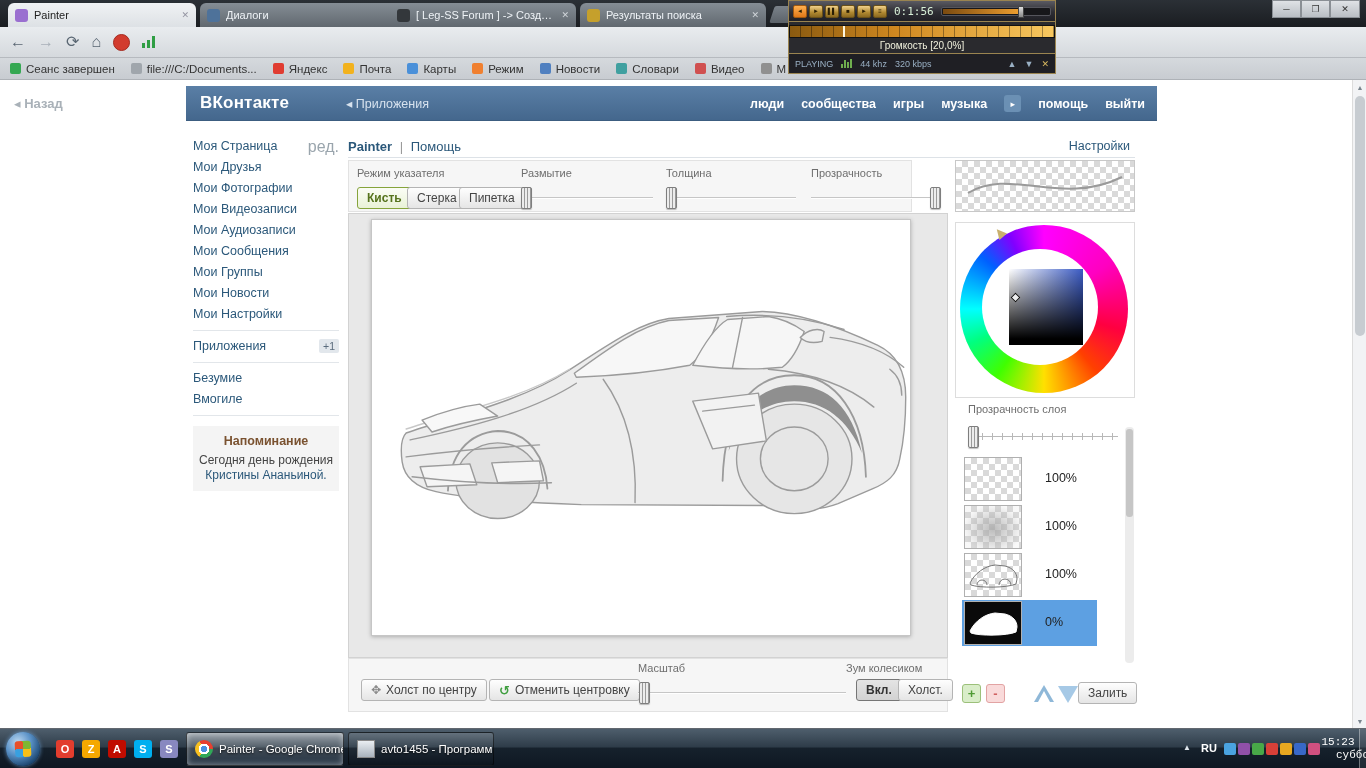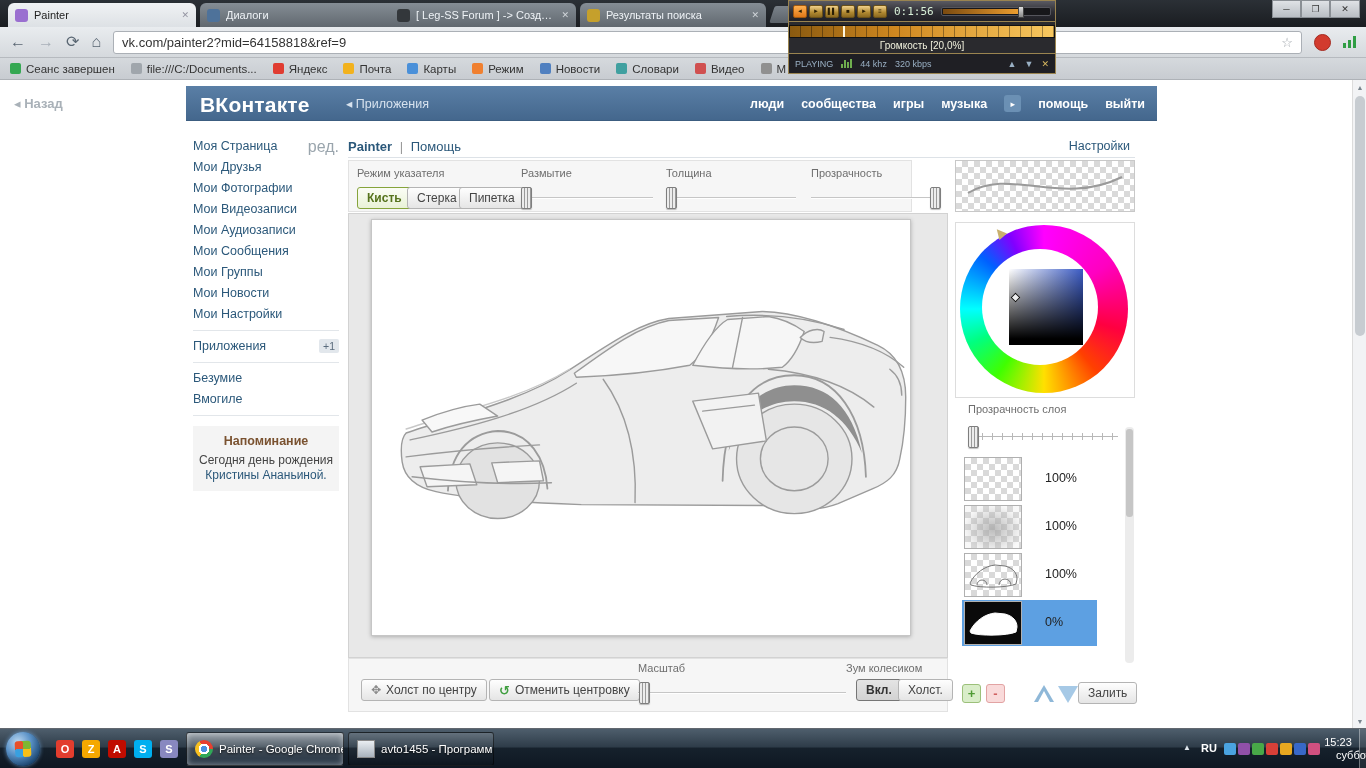--- a/index.html
+++ b/index.html
@@ -249,10 +249,6 @@
     <span class="navg dis">→</span>
     <span class="navg">⟳</span>
     <span class="navg">⌂</span>
-    <div class="omnibox">
-      <span>vk.com/painter2?mid=64158818&amp;ref=9</span>
-      <span class="star">☆</span>
-    </div>
     <span class="ext-red"></span>
     <span class="ext-bars">
       <span style="height:5px"></span>

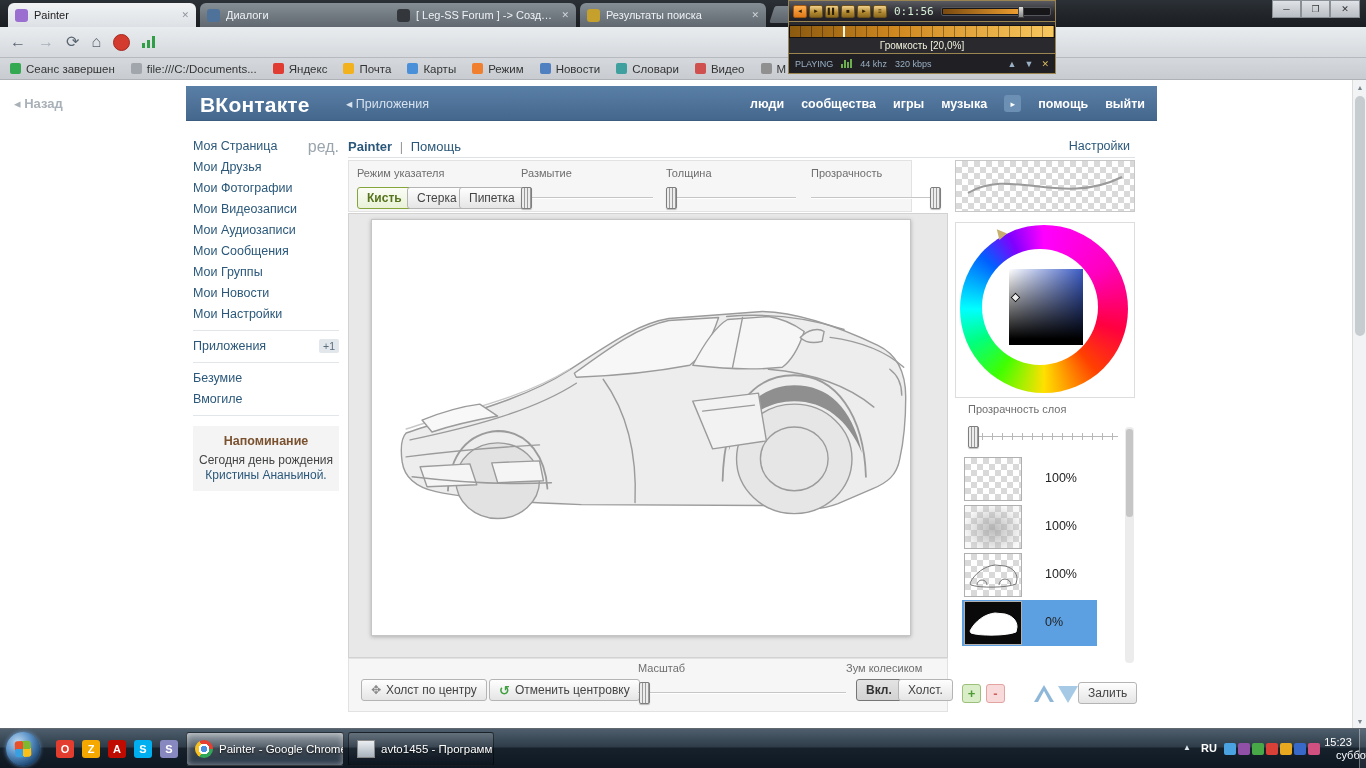--- a/index.html
+++ b/index.html
@@ -50,7 +50,7 @@
   .vk { position:absolute; left:186px; top:6px; width:971px; height:642px; }
   .vk-header { position:absolute; left:0; top:0; width:971px; height:35px;
     background:linear-gradient(#5a7fa6,#44678d); border-bottom:1px solid #3c5d80; color:#fff; }
-  .vk-logo { position:absolute; left:14px; top:7px; font-size:21px; font-weight:bold; letter-spacing:.2px; }
+  .vk-logo { position:absolute; left:14px; top:7px; font-size:17px; font-weight:bold; letter-spacing:.2px; }
   .vk-apps-back { position:absolute; left:160px; top:10px; font-size:12.5px; color:#d7e2ee; }
   .vk-nav { position:absolute; right:12px; top:0; height:35px; display:flex; align-items:center; gap:17px;
     font-size:12.5px; font-weight:bold; }

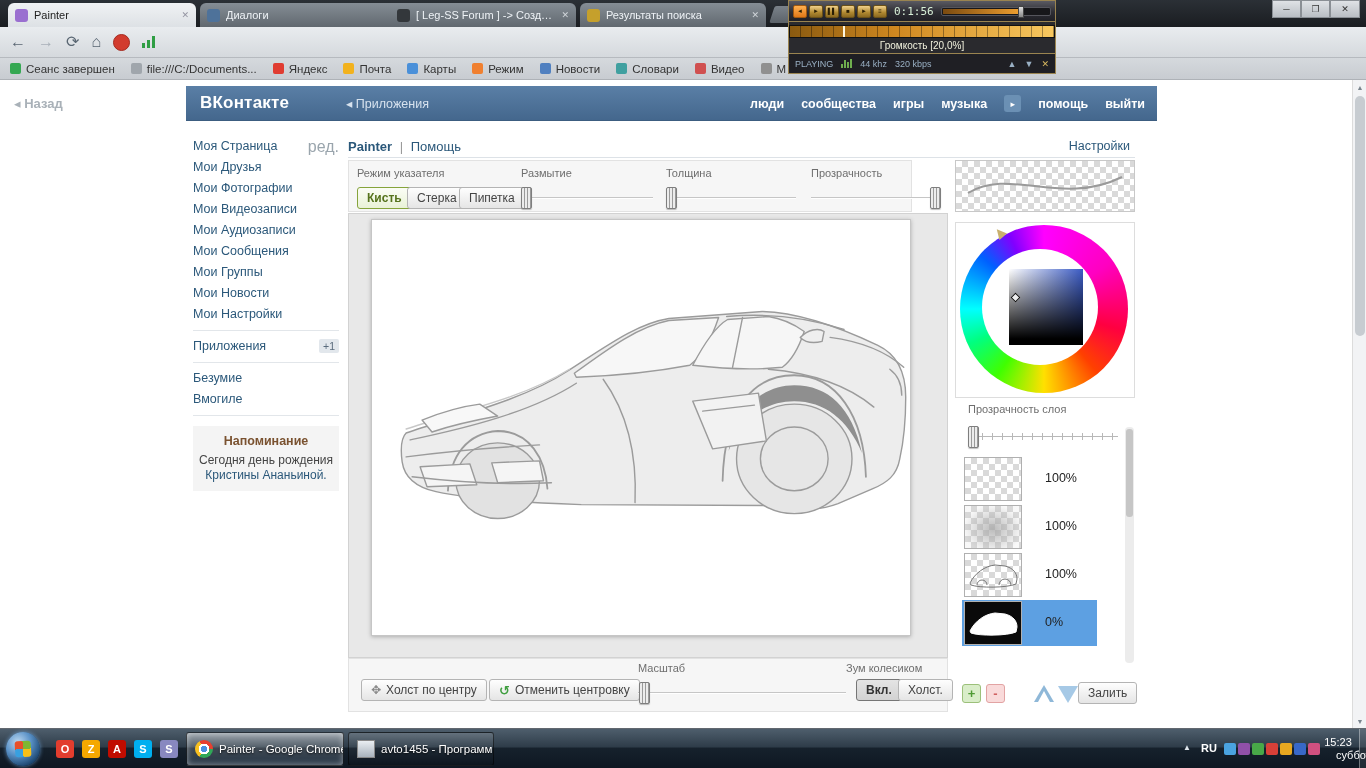--- a/index.html
+++ b/index.html
@@ -206,7 +206,7 @@
   .tray-lang { position:absolute; left:1201px; top:13px; color:#fff; font-size:11px; font-weight:bold; }
   .tray-ico { position:absolute; top:14px; width:12px; height:12px; border-radius:2px; }
   .tray-clock { position:absolute; left:1316px; top:7px; width:44px; text-align:center; color:#fff;
-    font-size:11px; line-height:13px; }
+    font-size:11px; line-height:13px;font-family:Liberation Mono, monospace; }
   .tray-clock .day { font-size:11px;margin-left:20px; }
   .show-desk { position:absolute; left:1359px; top:0; width:7px; height:40px;
     background:rgba(255,255,255,.08); border-left:1px solid rgba(255,255,255,.35); }

